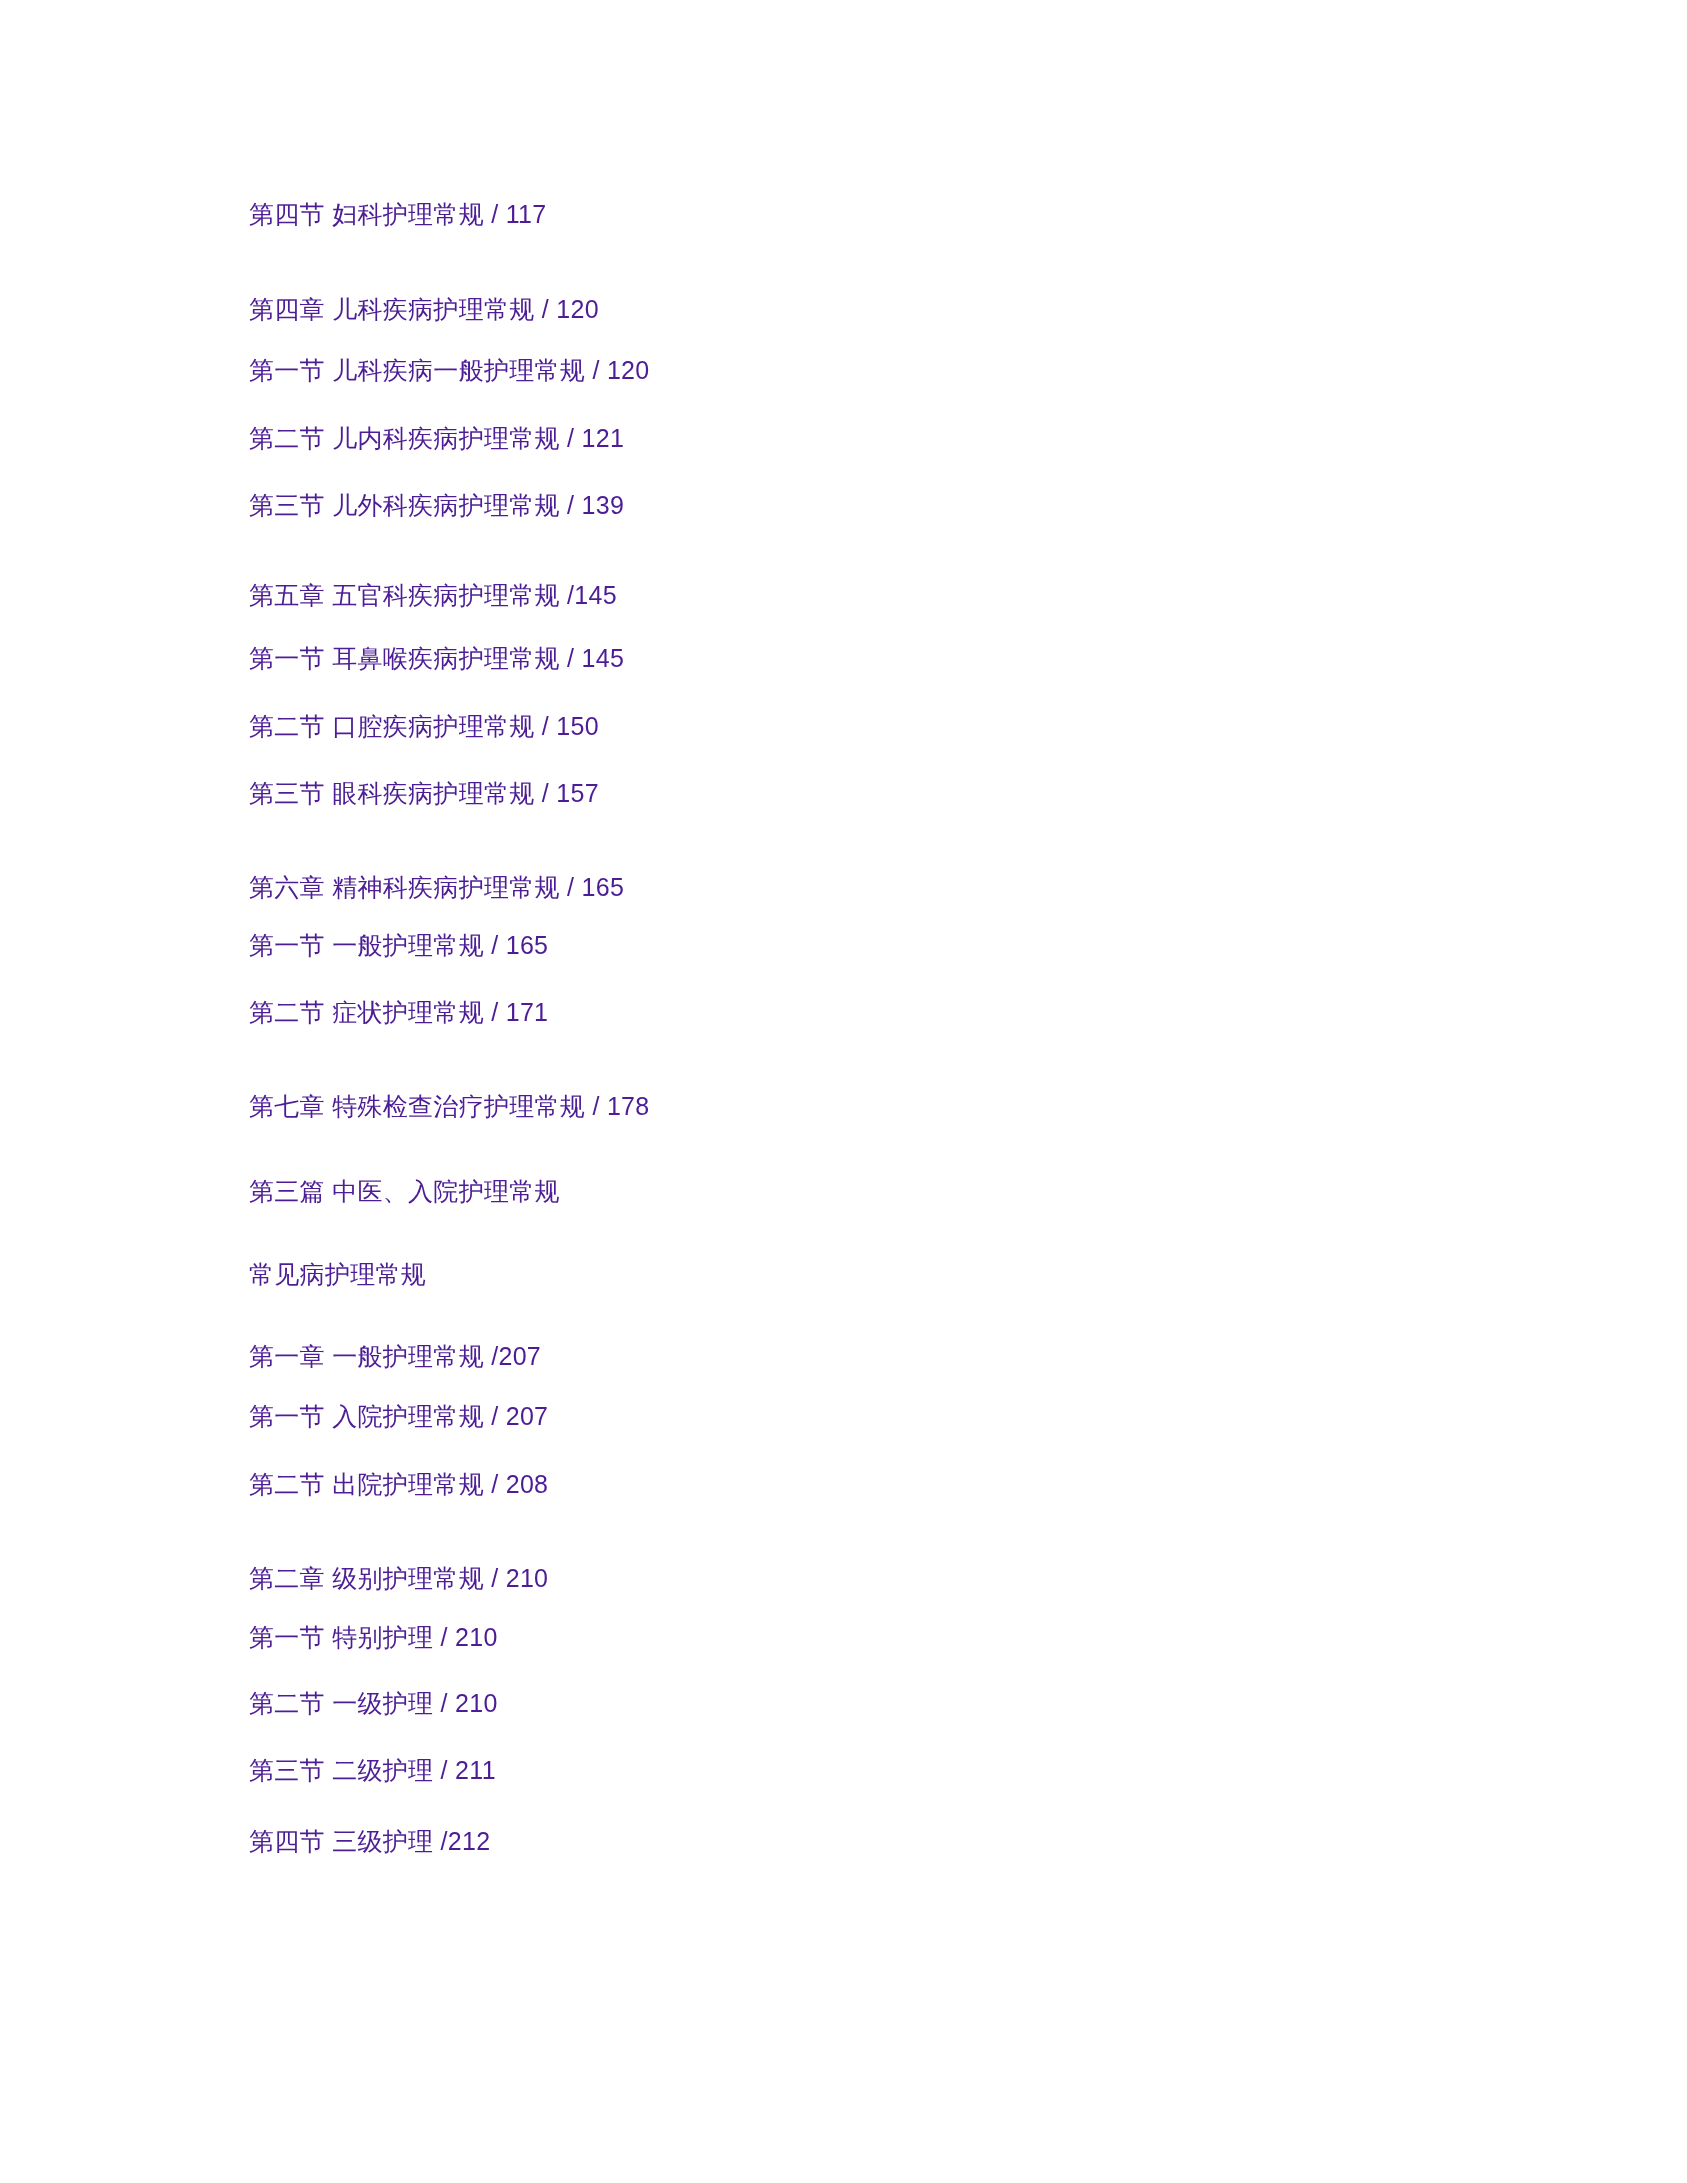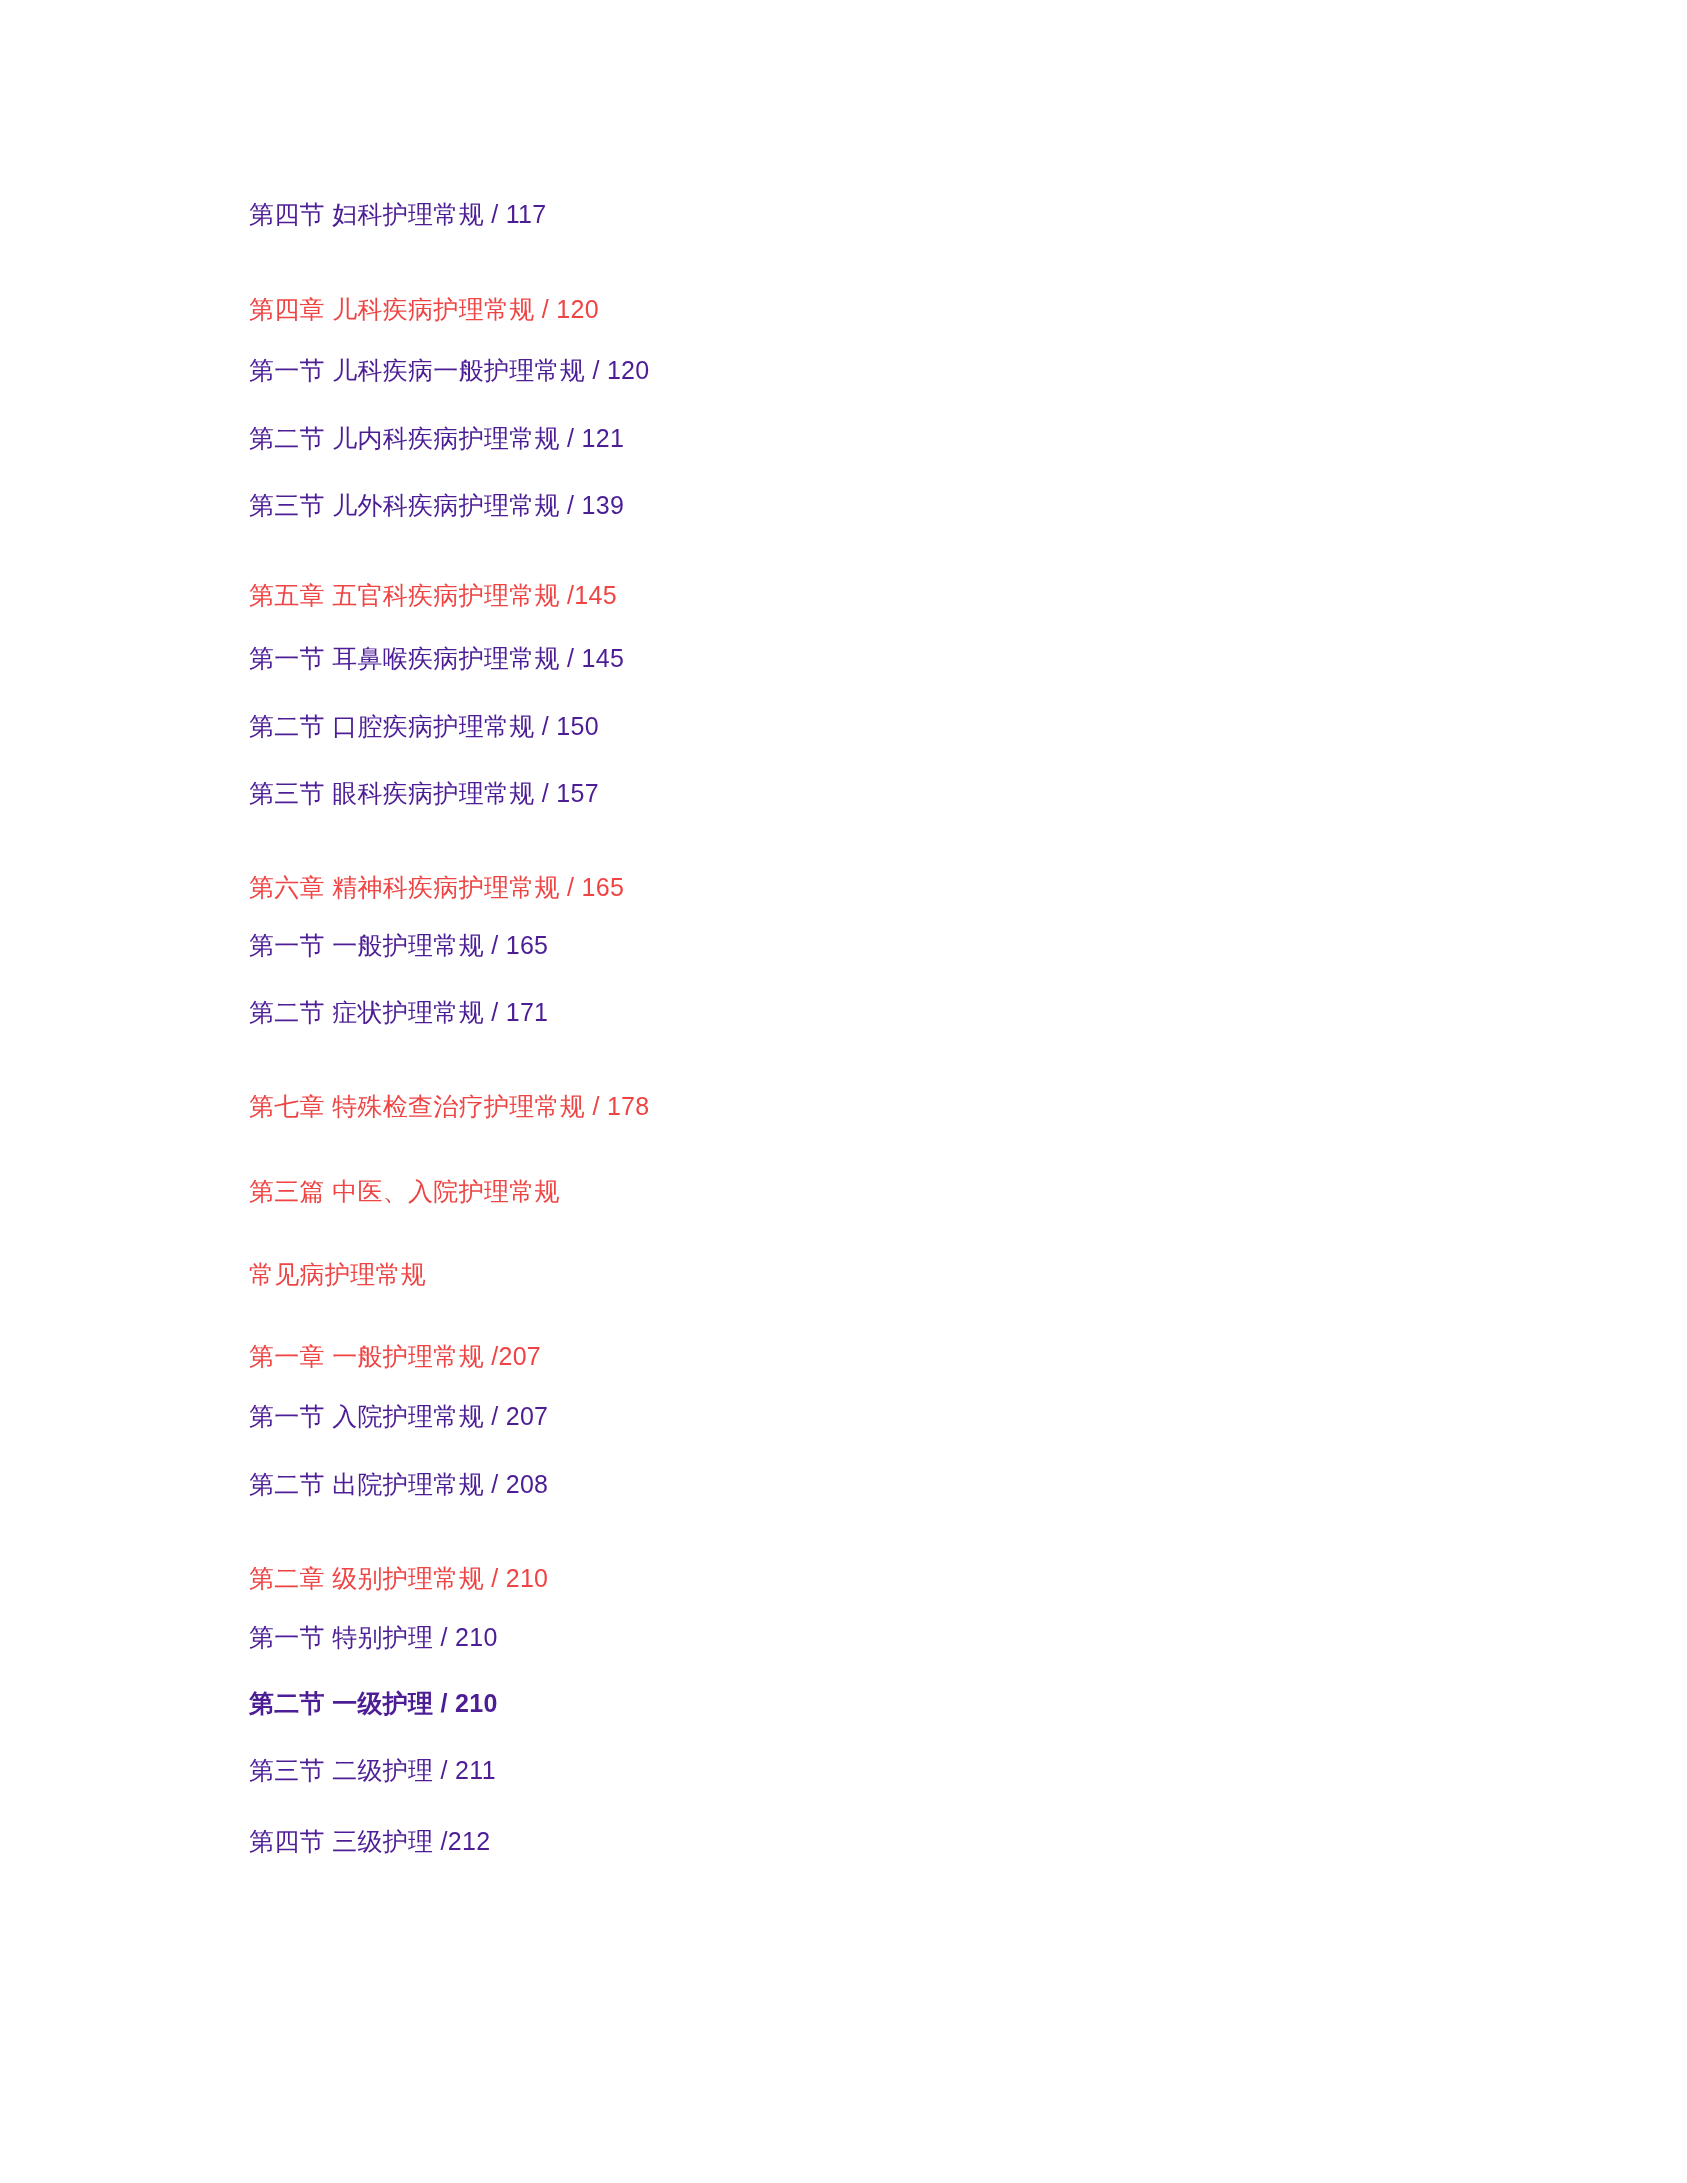--- a/index.html
+++ b/index.html
@@ -33,7 +33,7 @@
   }
   .toc-entry.chapter,
   .toc-entry.part {
-    color: #ef4444;
+    color: #4c1d95;
     font-weight: 300;
   }
   

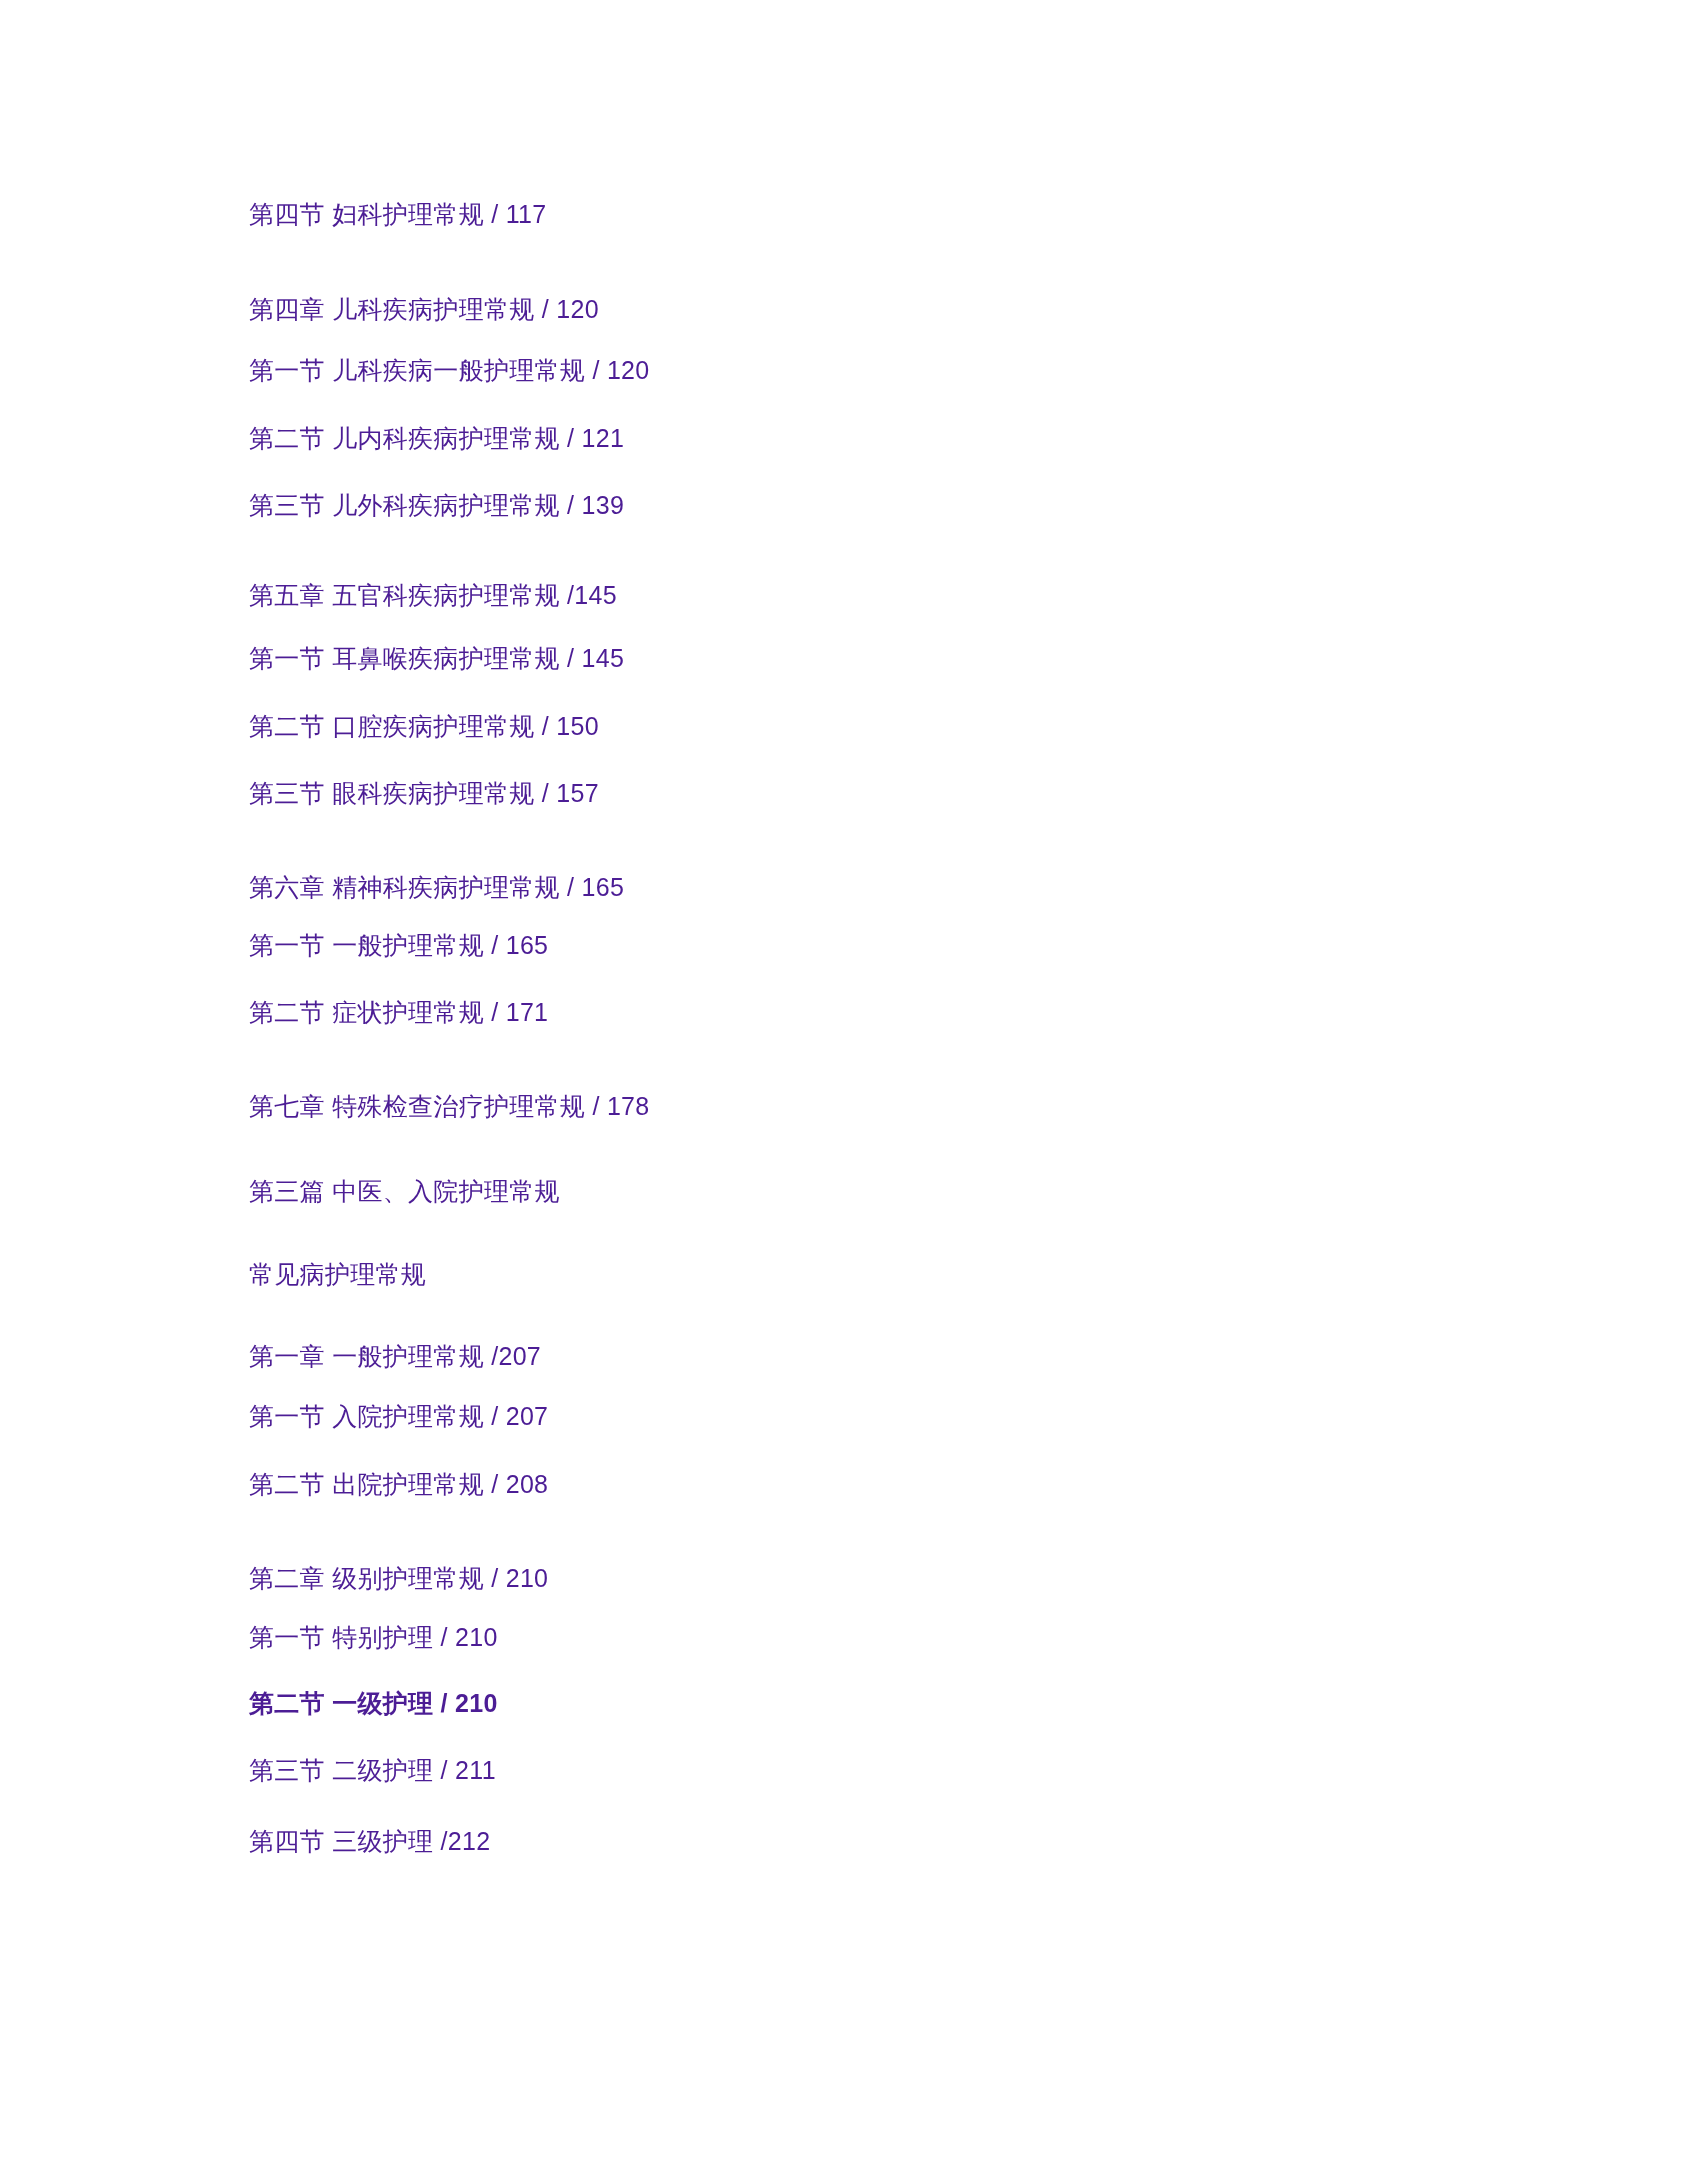--- a/index.html
+++ b/index.html
@@ -57,7 +57,7 @@
   .toc-entry:nth-child(18) { top: 1469px; }
   .toc-entry:nth-child(19) { top: 1563px; }
   .toc-entry:nth-child(20) { top: 1622px; }
-  .toc-entry:nth-child(21) { top: 1688px; font-weight: bold; }
+  .toc-entry:nth-child(21) { top: 1688px; }
   .toc-entry:nth-child(22) { top: 1755px; }
   .toc-entry:nth-child(23) { top: 1826px; }
 </style>

